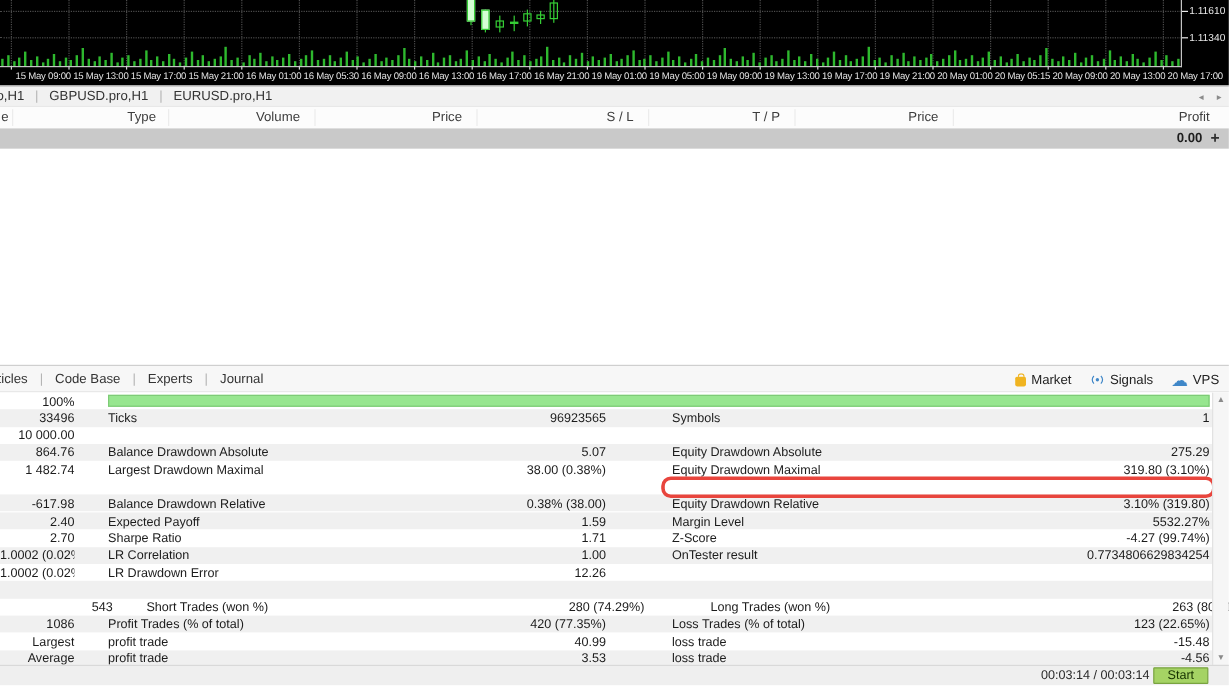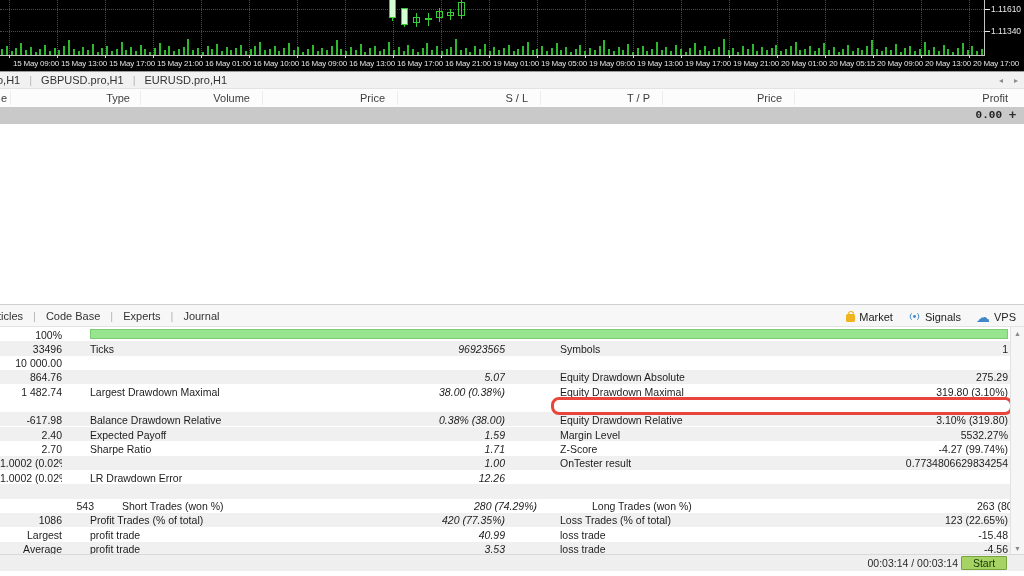--- a/index.html
+++ b/index.html
@@ -362,7 +362,7 @@
         <div class="time-tick" style="left: 153px;"></div>
         <div class="time-label" style="left: 205px;">16 May 01:00</div>
         <div class="time-tick" style="left: 201px;"></div>
-        <div class="time-label" style="left: 253px;">16 May 10:00</div>
+        <div class="time-label" style="left: 253px;">16 May 05:30</div>
         <div class="time-tick" style="left: 249px;"></div>
         <div class="time-label" style="left: 301px;">16 May 09:00</div>
         <div class="time-tick" style="left: 297px;"></div>

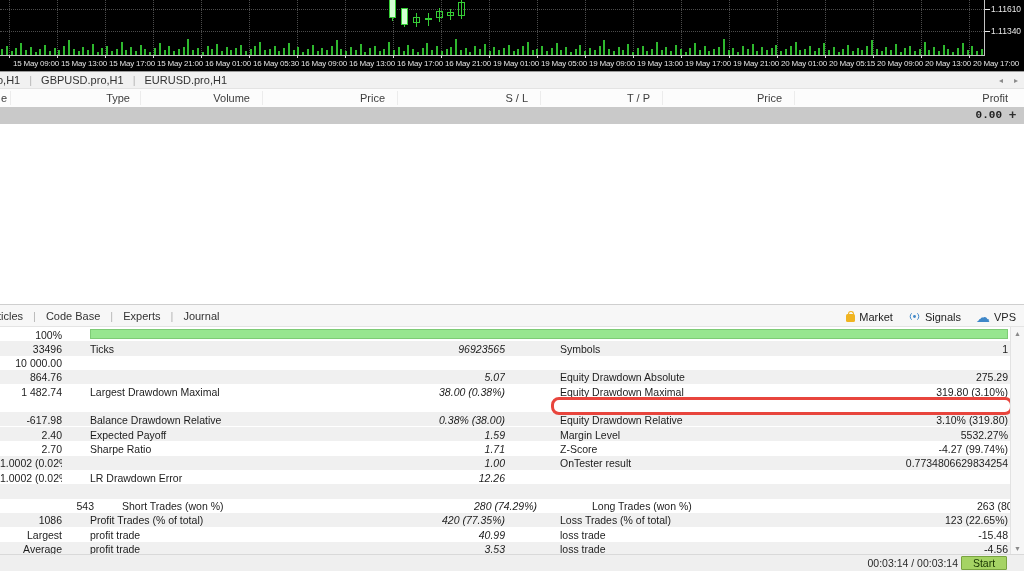--- a/index.html
+++ b/index.html
@@ -43,7 +43,7 @@
   .th-sep { position:absolute; top:2px; bottom:2px; width:1px; background:#ececec; }
   .balance-row { position:absolute; top:107px; height:17px; width:1024px; background:#c9c9c9;
     font-size:11px; color:#1e1e1e; }
-  .balance-value { position:absolute; right:22px; top:2px; font-weight:bold;font-family:Liberation Mono, monospace; }
+  .balance-value { position:absolute; right:22px; top:2px; font-weight:bold; }
   .add-order { position:absolute; right:4px; top:0; width:15px; text-align:center; font-weight:bold;
     font-size:13px; color:#2f2f2f; cursor:pointer; }
   .trade-empty { position:absolute; top:124px; height:180px; width:1024px; background:#fff; }

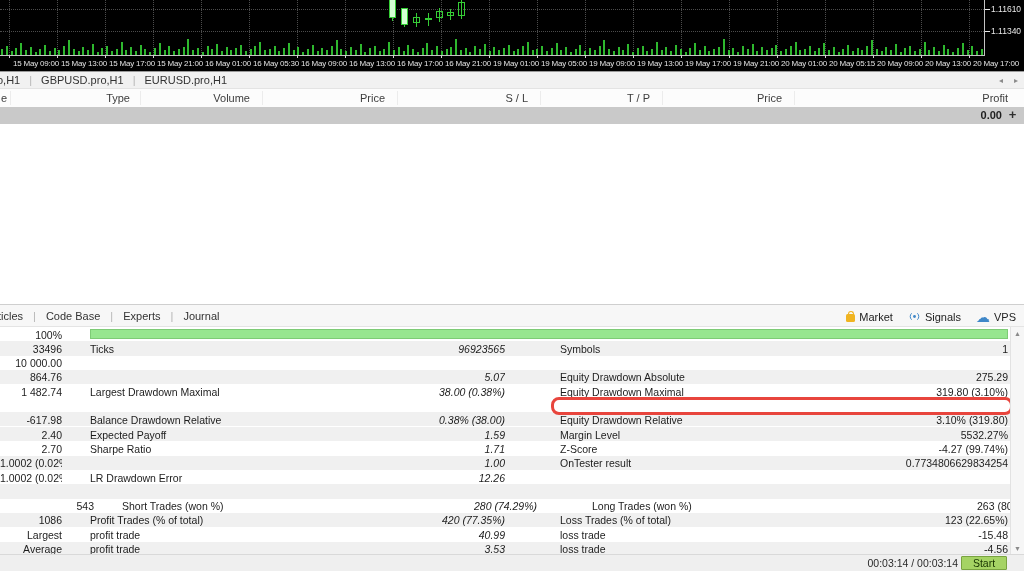--- a/index.html
+++ b/index.html
@@ -72,7 +72,7 @@
   .cell { position:absolute; top:1.5px; white-space:nowrap; overflow:hidden; }
   .c1 { left:0;   width:62px;  text-align:right; }
   .c2 { left:90px; width:295px; }
-  .c3 { left:385px; width:120px; text-align:right;font-style:italic; }
+  .c3 { left:385px; width:120px; text-align:right; }
   .c4 { left:560px; width:240px; }
   .c5 { left:840px; width:168px; text-align:right; }
   .progress-track { position:absolute; left:90px; top:2px; width:918px; height:10px; }

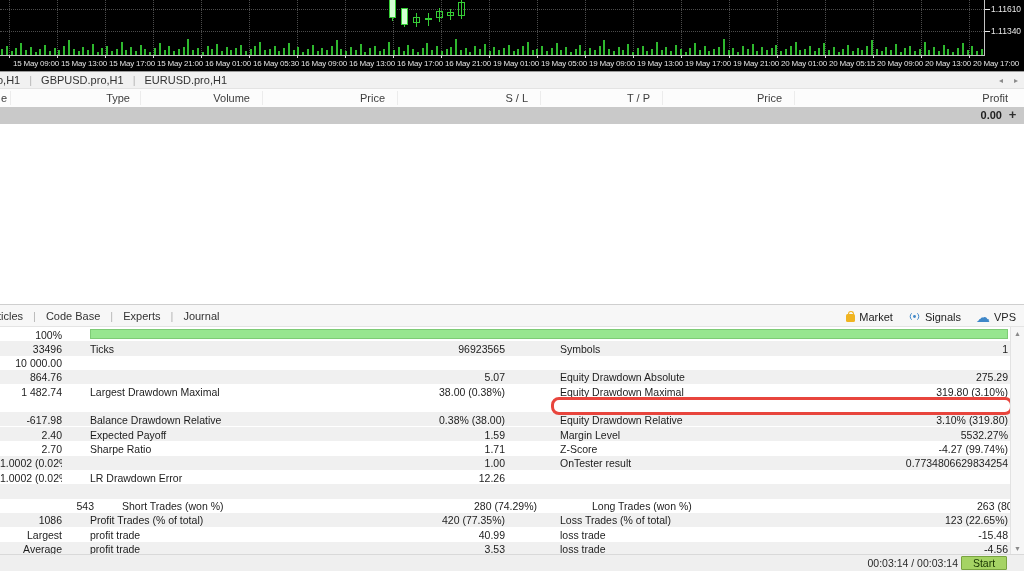--- a/index.html
+++ b/index.html
@@ -488,6 +488,7 @@
       </div>
       <div class="trow stripe" style="top: 42.9px;">
         <div class="cell c1">864.76</div>
+        <div class="cell c2">Balance Drawdown Absolute</div>
         <div class="cell c3">5.07</div>
         <div class="cell c4">Equity Drawdown Absolute</div>
         <div class="cell c5">275.29</div>

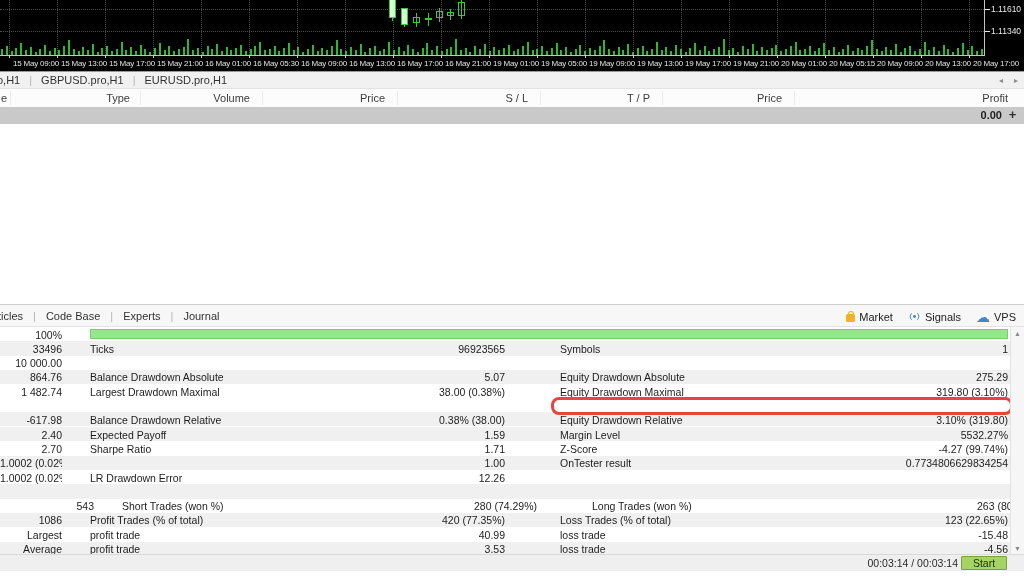--- a/index.html
+++ b/index.html
@@ -524,6 +524,7 @@
       </div>
       <div class="trow stripe" style="top: 128.7px;">
         <div class="cell c1">1.0002 (0.02%)</div>
+        <div class="cell c2">LR Correlation</div>
         <div class="cell c3">1.00</div>
         <div class="cell c4">OnTester result</div>
         <div class="cell c5">0.7734806629834254</div>

